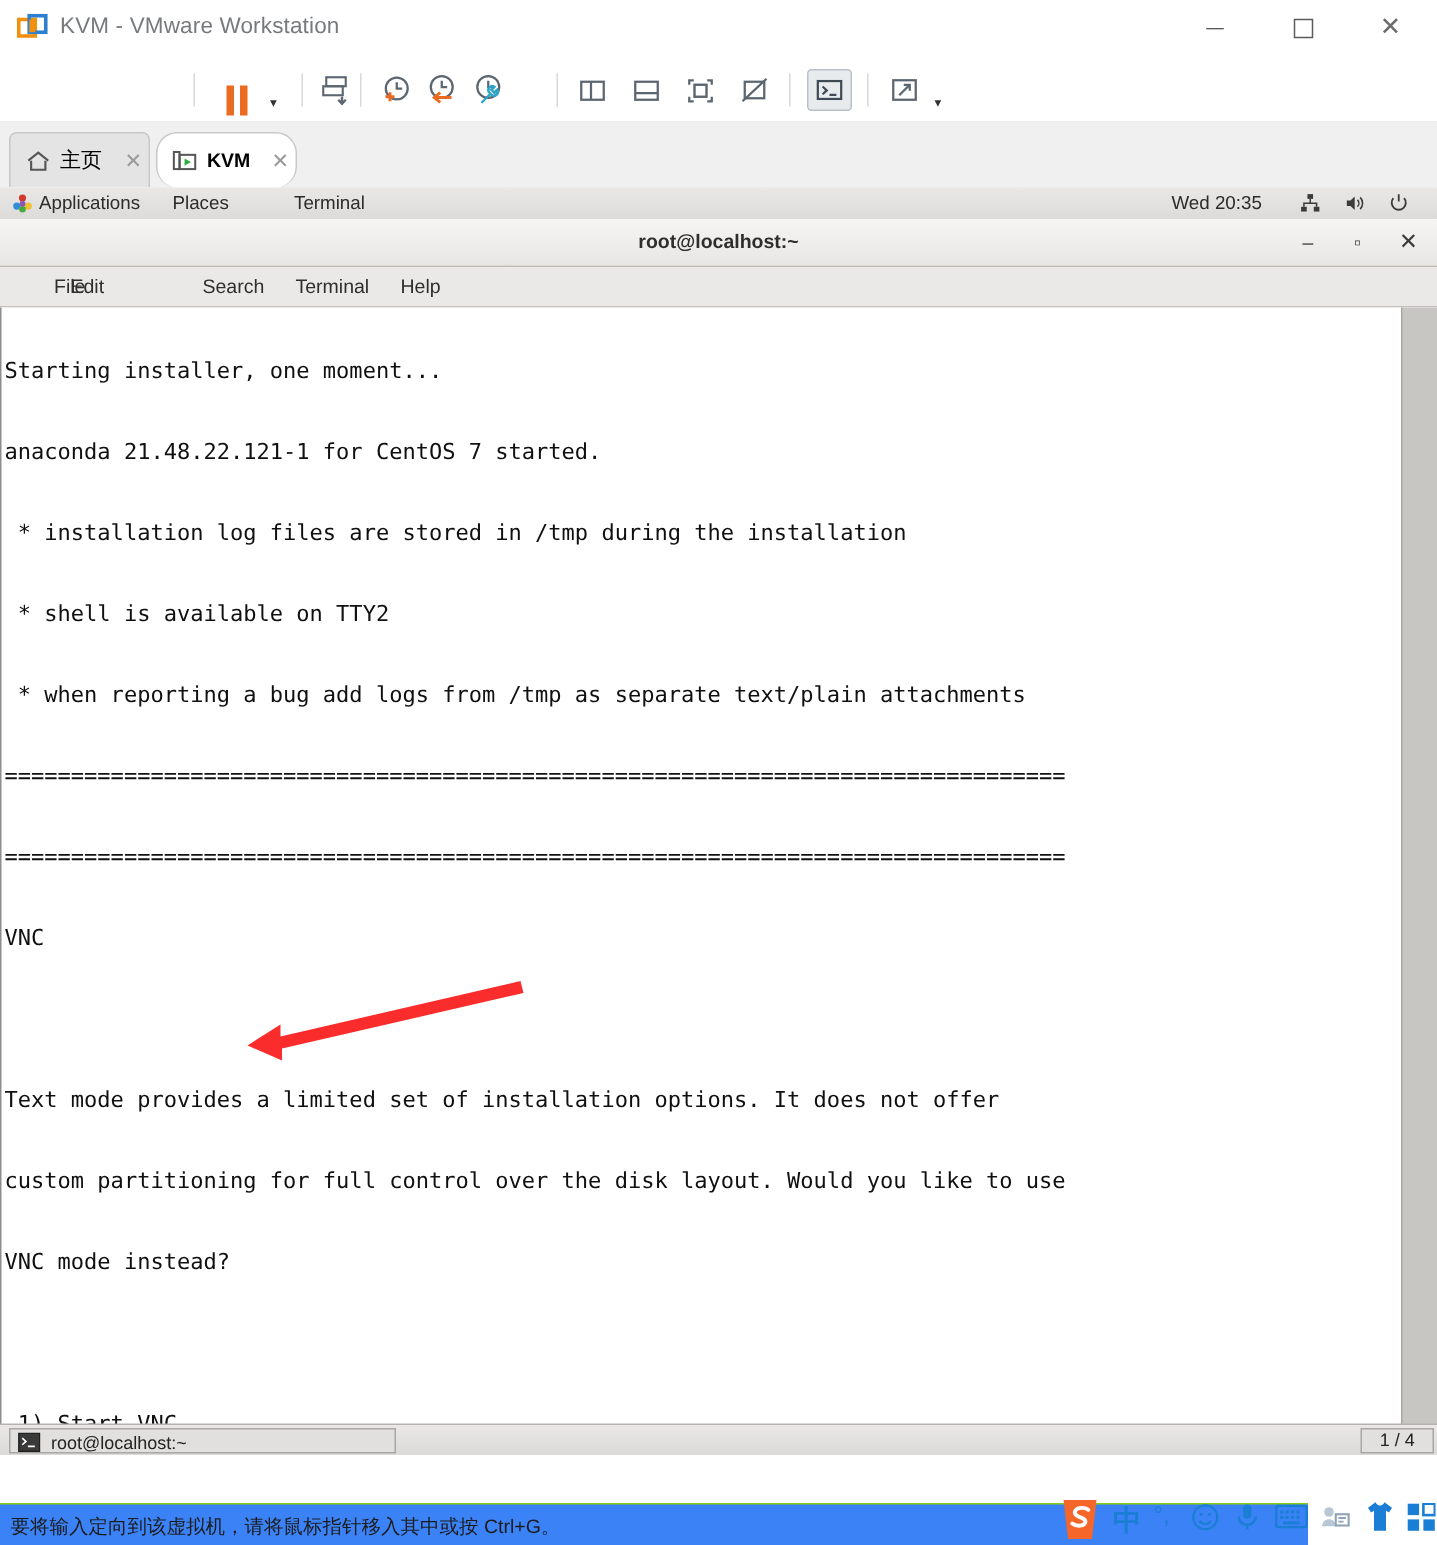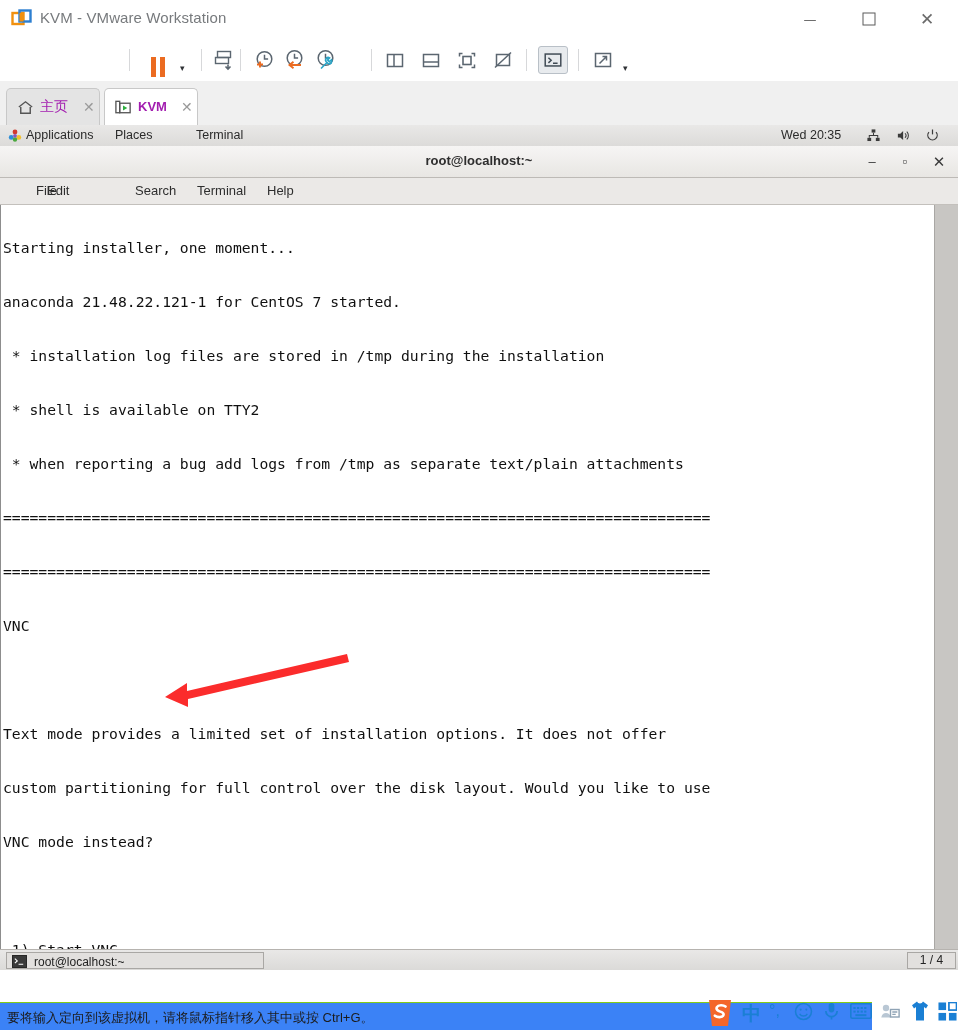--- a/index.html
+++ b/index.html
@@ -62,7 +62,7 @@
     border-radius:5px 5px 0 0;background:#e4e4e4;
   }
   .vmtab.sel{background:#ffffff;border-color:#c8c8c8;}
-  .vmtab .tlabel{position:absolute;left:33px;top:9px;font-size:14px;color:#a21caf;white-space:nowrap;}
+  .vmtab .tlabel{position:absolute;left:33px;top:9px;font-size:14px;color:#000000;white-space:nowrap;}
   .vmtab.sel .tlabel{font-weight:bold;font-size:13px;top:10px;}
   .vmtab .ticon{position:absolute;left:9px;top:9px;width:19px;height:19px;}
   .vmtab .tclose{position:absolute;top:10px;font-size:14px;color:#9a9a9a;cursor:default;}

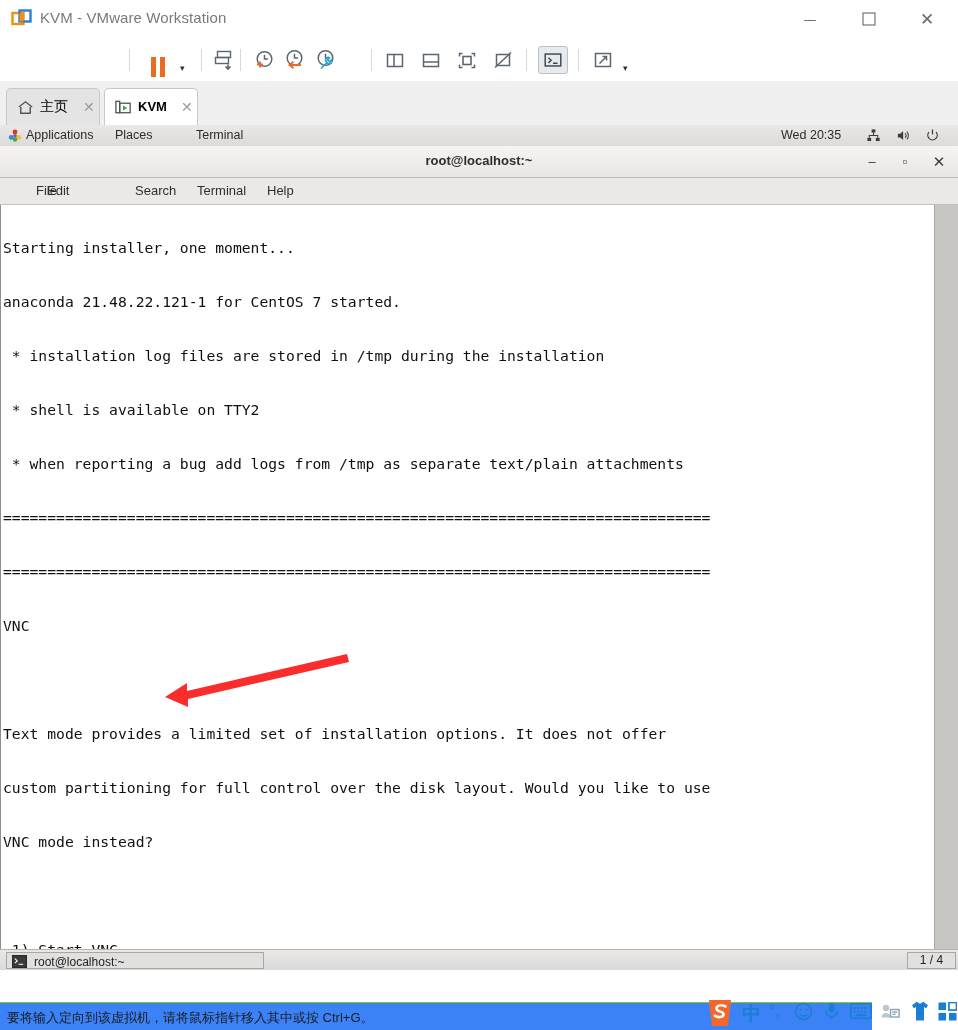--- a/index.html
+++ b/index.html
@@ -61,7 +61,7 @@
     border:1px solid #c8c8c8;border-bottom:none;
     border-radius:5px 5px 0 0;background:#e4e4e4;
   }
-  .vmtab.sel{background:#ffffff;border-color:#c8c8c8;}
+  .vmtab.sel{background:#ffffff;border-color:#c8c8c8;border-radius:14px;}
   .vmtab .tlabel{position:absolute;left:33px;top:9px;font-size:14px;color:#000000;white-space:nowrap;}
   .vmtab.sel .tlabel{font-weight:bold;font-size:13px;top:10px;}
   .vmtab .ticon{position:absolute;left:9px;top:9px;width:19px;height:19px;}

